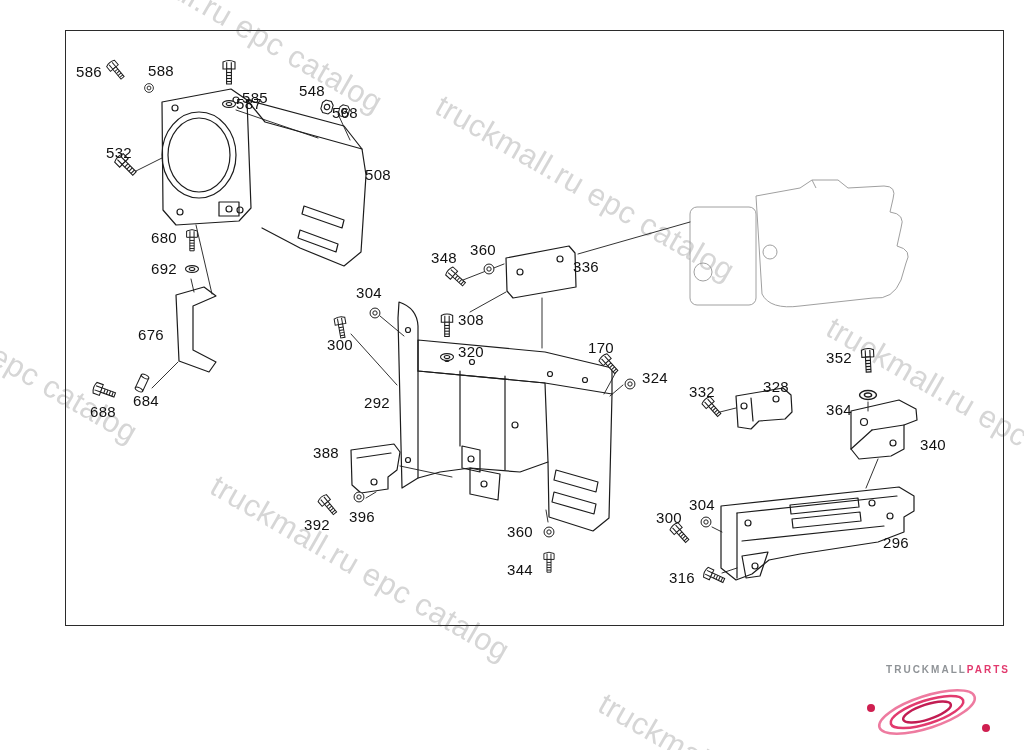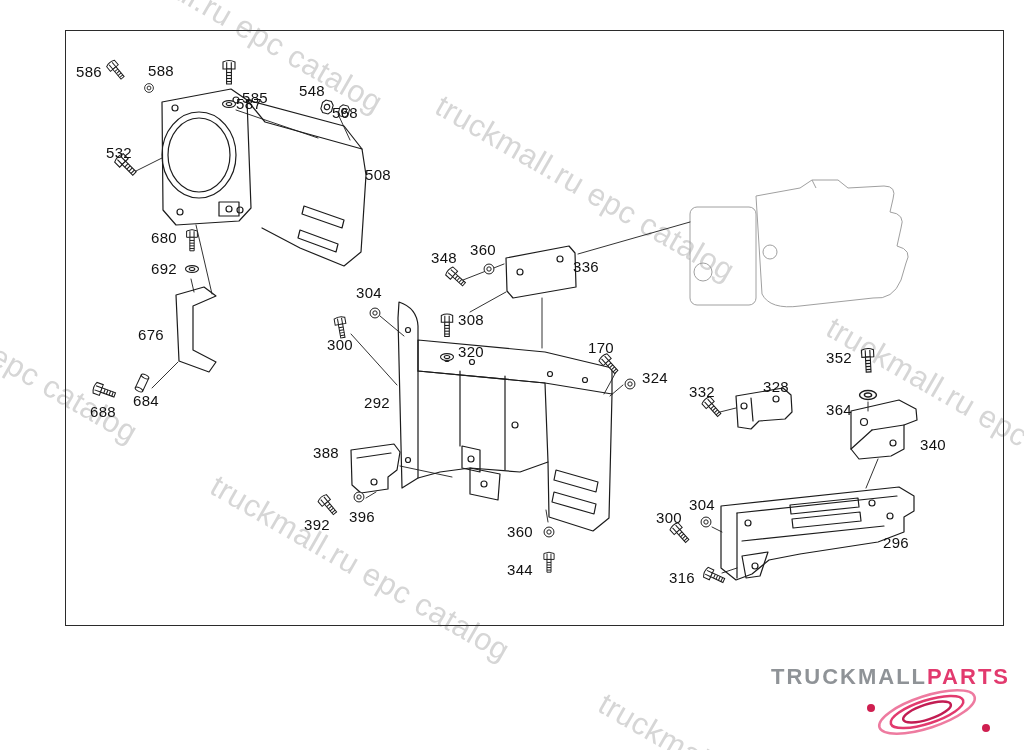--- a/index.html
+++ b/index.html
@@ -20,7 +20,7 @@
   #labels-layer{position:absolute;left:0;top:0;width:1024px;height:543px;z-index:4;pointer-events:none;}
   .part-label{position:absolute;font-size:15px;color:#111;letter-spacing:0.3px;}
   .logo{position:absolute;right:6px;top:658px;width:175px;height:92px;z-index:5;}
-  .logo-text{position:absolute;top:6px;right:8px;font-weight:bold;font-size:22px;
+  .logo-text{position:absolute;top:6px;right:8px;font-weight:bold;font-size:10px;
     letter-spacing:2px;color:var(--logo-primary);}
   .logo-text .accent{color:var(--logo-accent);}
   .logo-swirl{position:absolute;left:6px;top:18px;}

